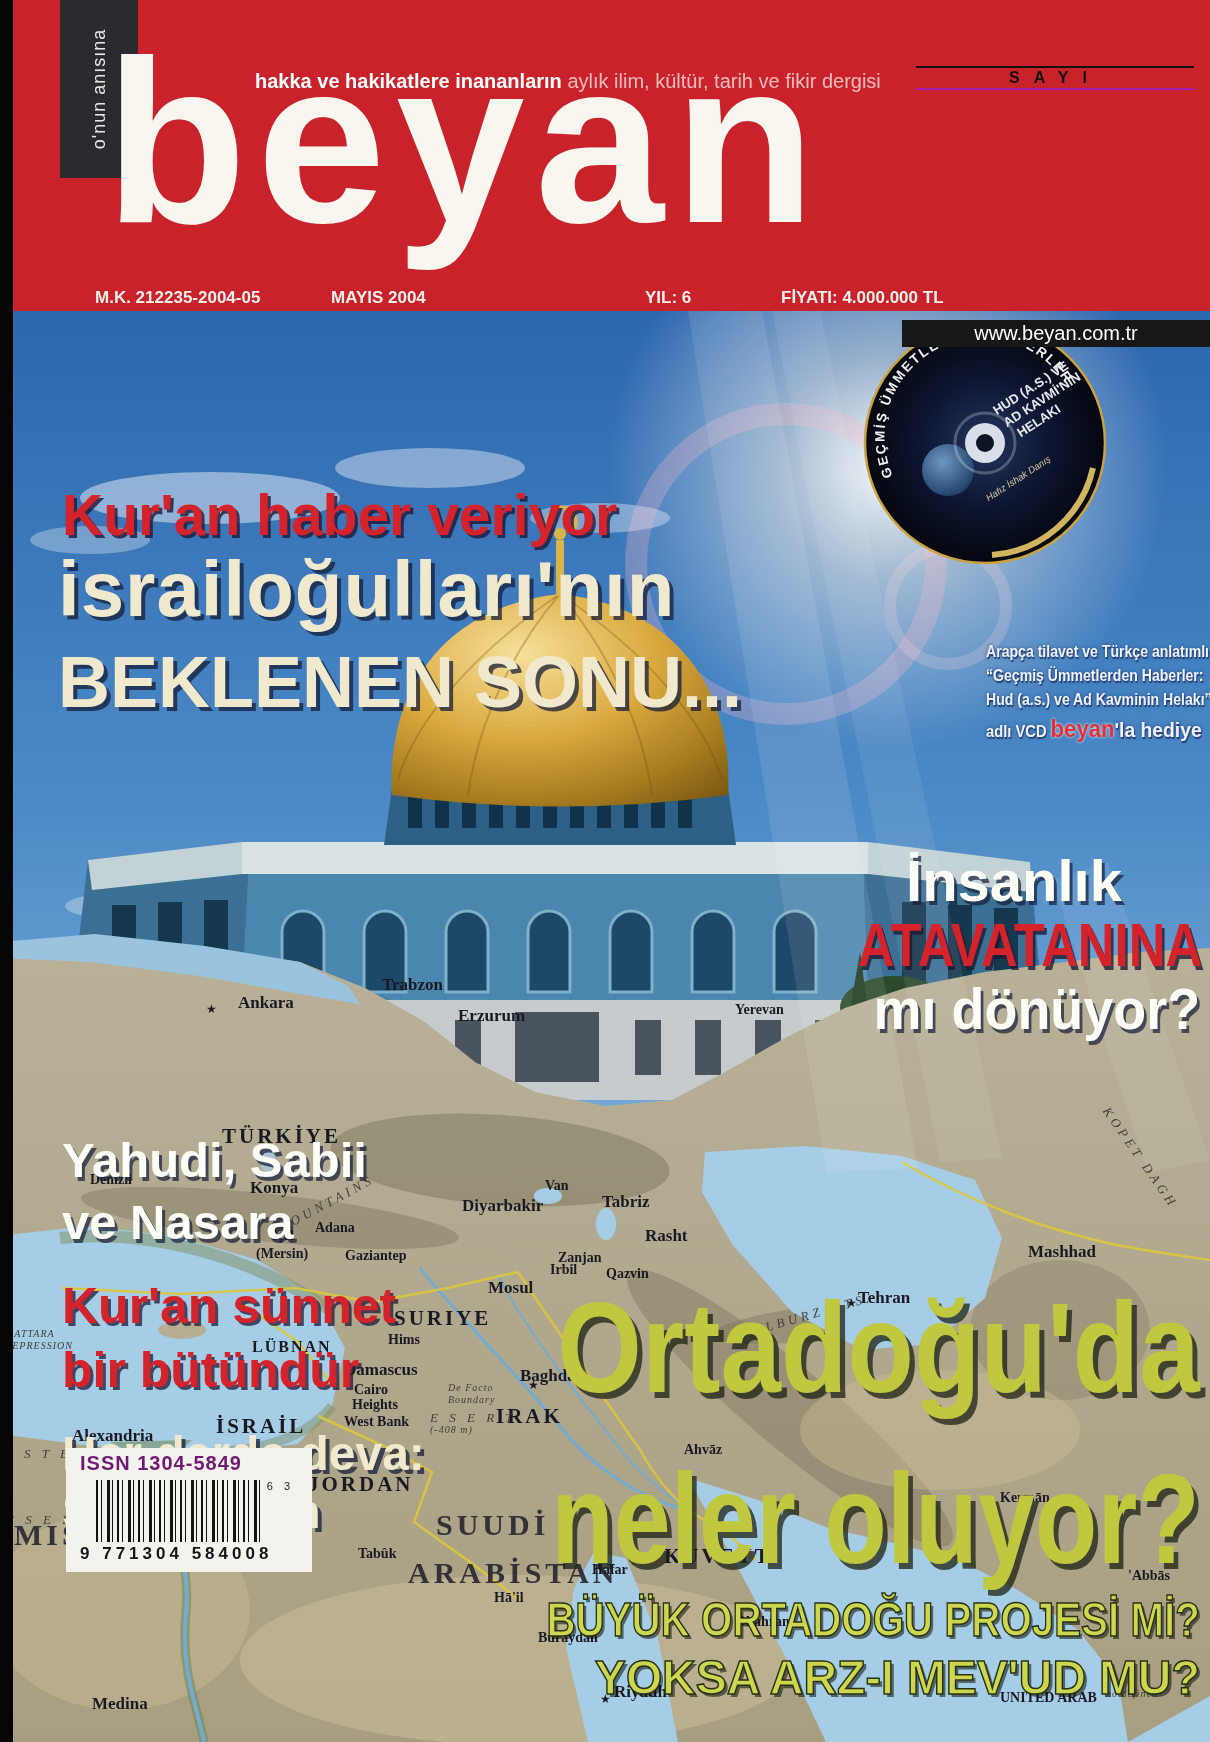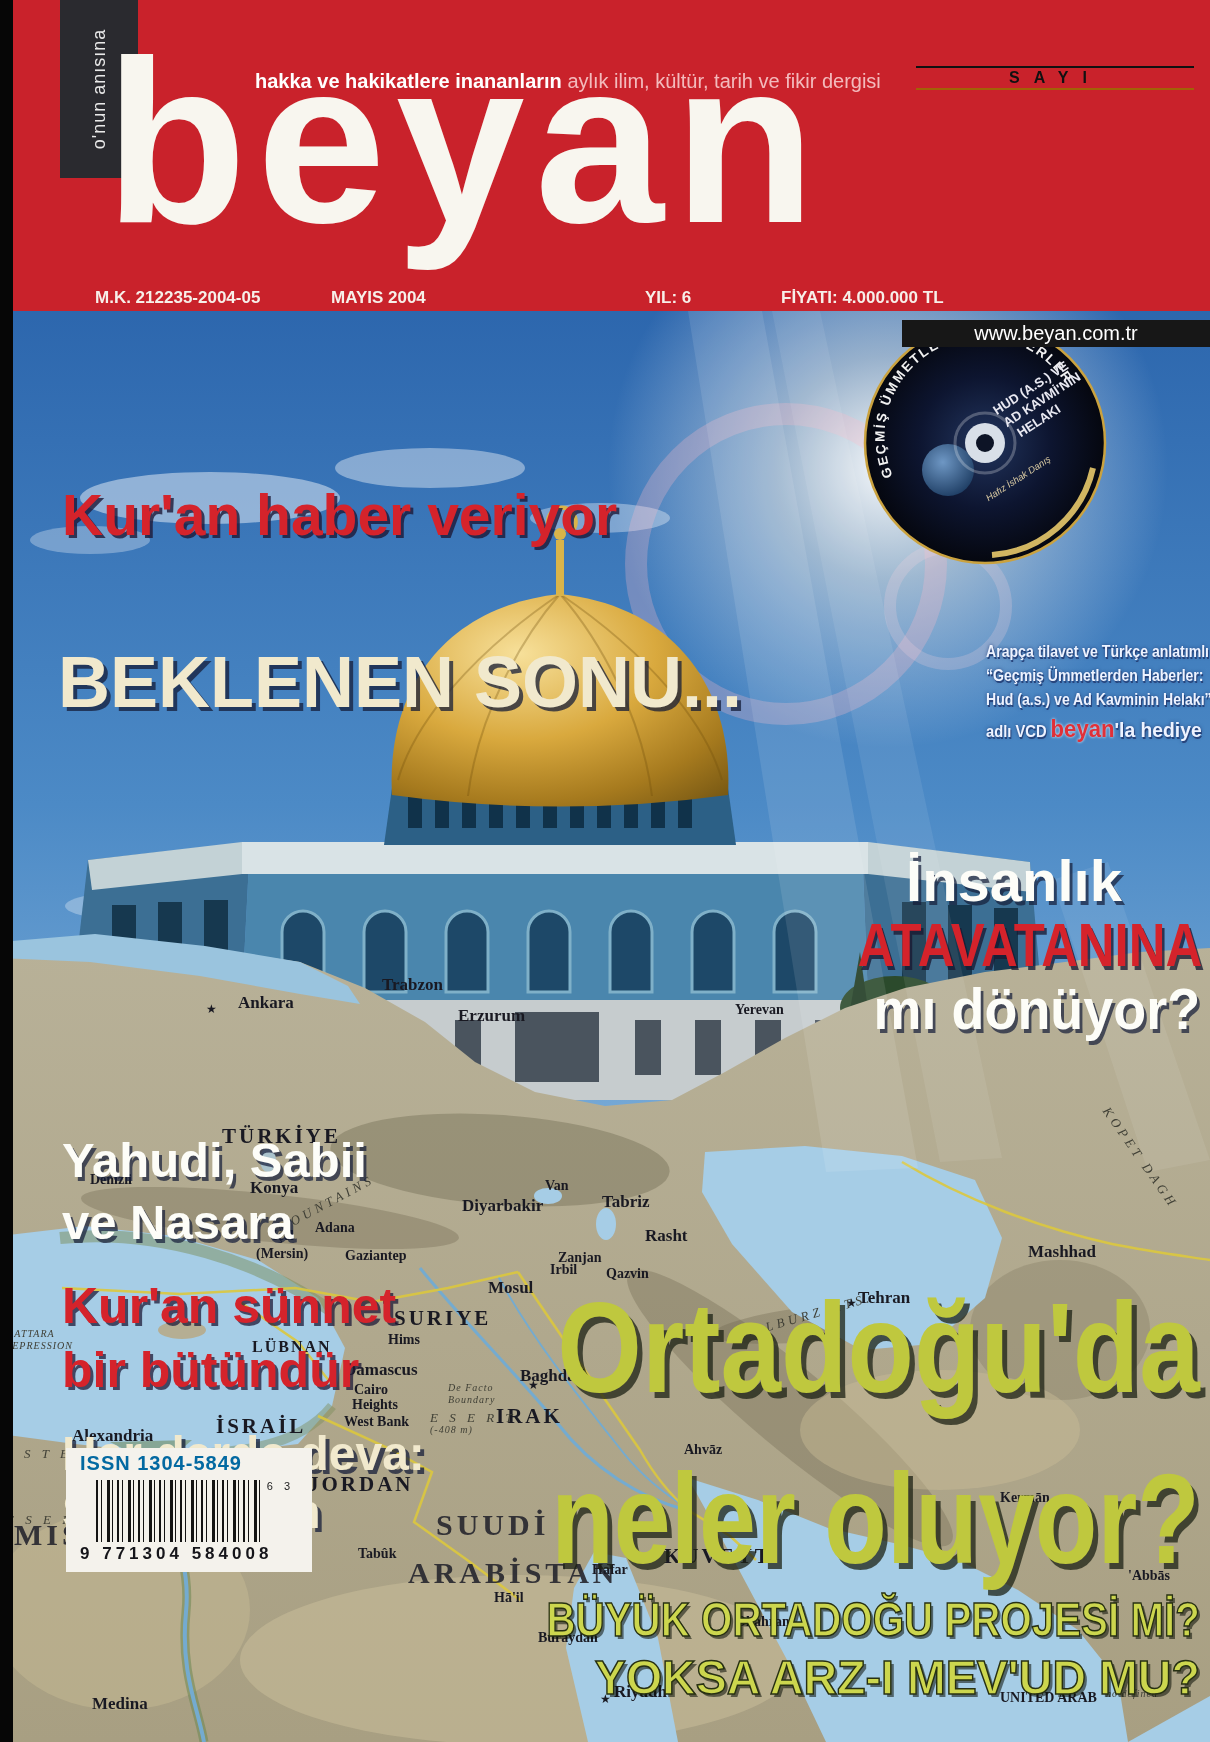--- a/index.html
+++ b/index.html
@@ -24,7 +24,7 @@
   .prayer{position:absolute;left:10px;top:14px;width:288px;text-align:center;color:#16161a;
           font-size:15px;font-weight:bold;line-height:18px;}
   .sayi-bar{position:absolute;left:14px;top:66px;width:278px;text-align:center;font-size:16px;font-weight:bold;
-            letter-spacing:14px;color:#111;border-top:2px solid #111;border-bottom:2px solid #a16207;padding:1px 0;}
+            letter-spacing:14px;color:#111;border-top:2px solid #111;border-bottom:2px solid #a21caf;padding:1px 0;}
   .issue-number-box{position:absolute;left:902px;top:88px;width:308px;height:165px;background:#101010;z-index:11;}
   .issue-number-box span{position:absolute;left:16px;top:-4px;font-size:178px;font-weight:bold;color:#f4f2ee;
         transform:scaleX(.74);transform-origin:left top;line-height:1;}

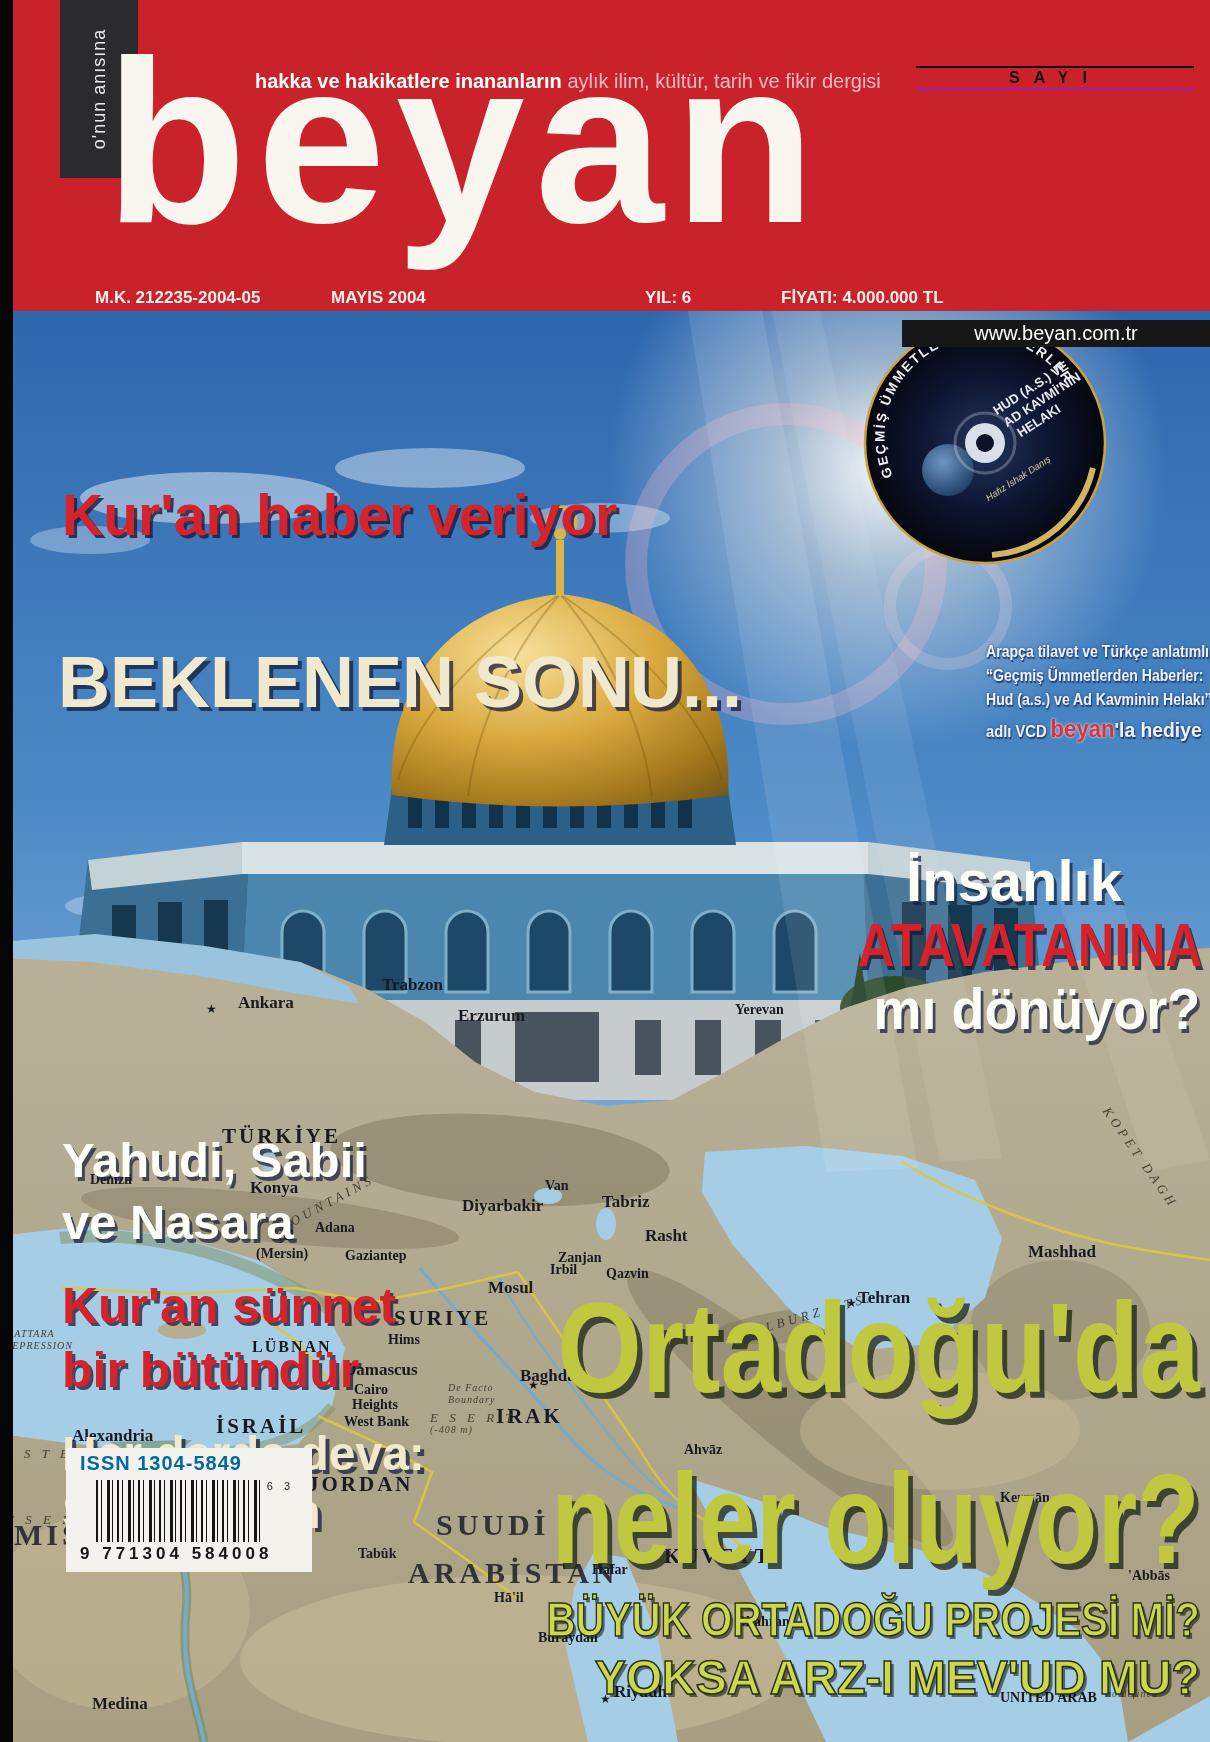--- a/index.html
+++ b/index.html
@@ -362,6 +362,7 @@
     </div>
 
   <div class="hl kicker">Kur'an haber veriyor</div>
+  <div class="hl cream main1">israiloğulları'nın</div>
   <div class="hl cream main2">BEKLENEN SONU...</div>
 
   <div class="hl whl r1">İnsanlık</div>

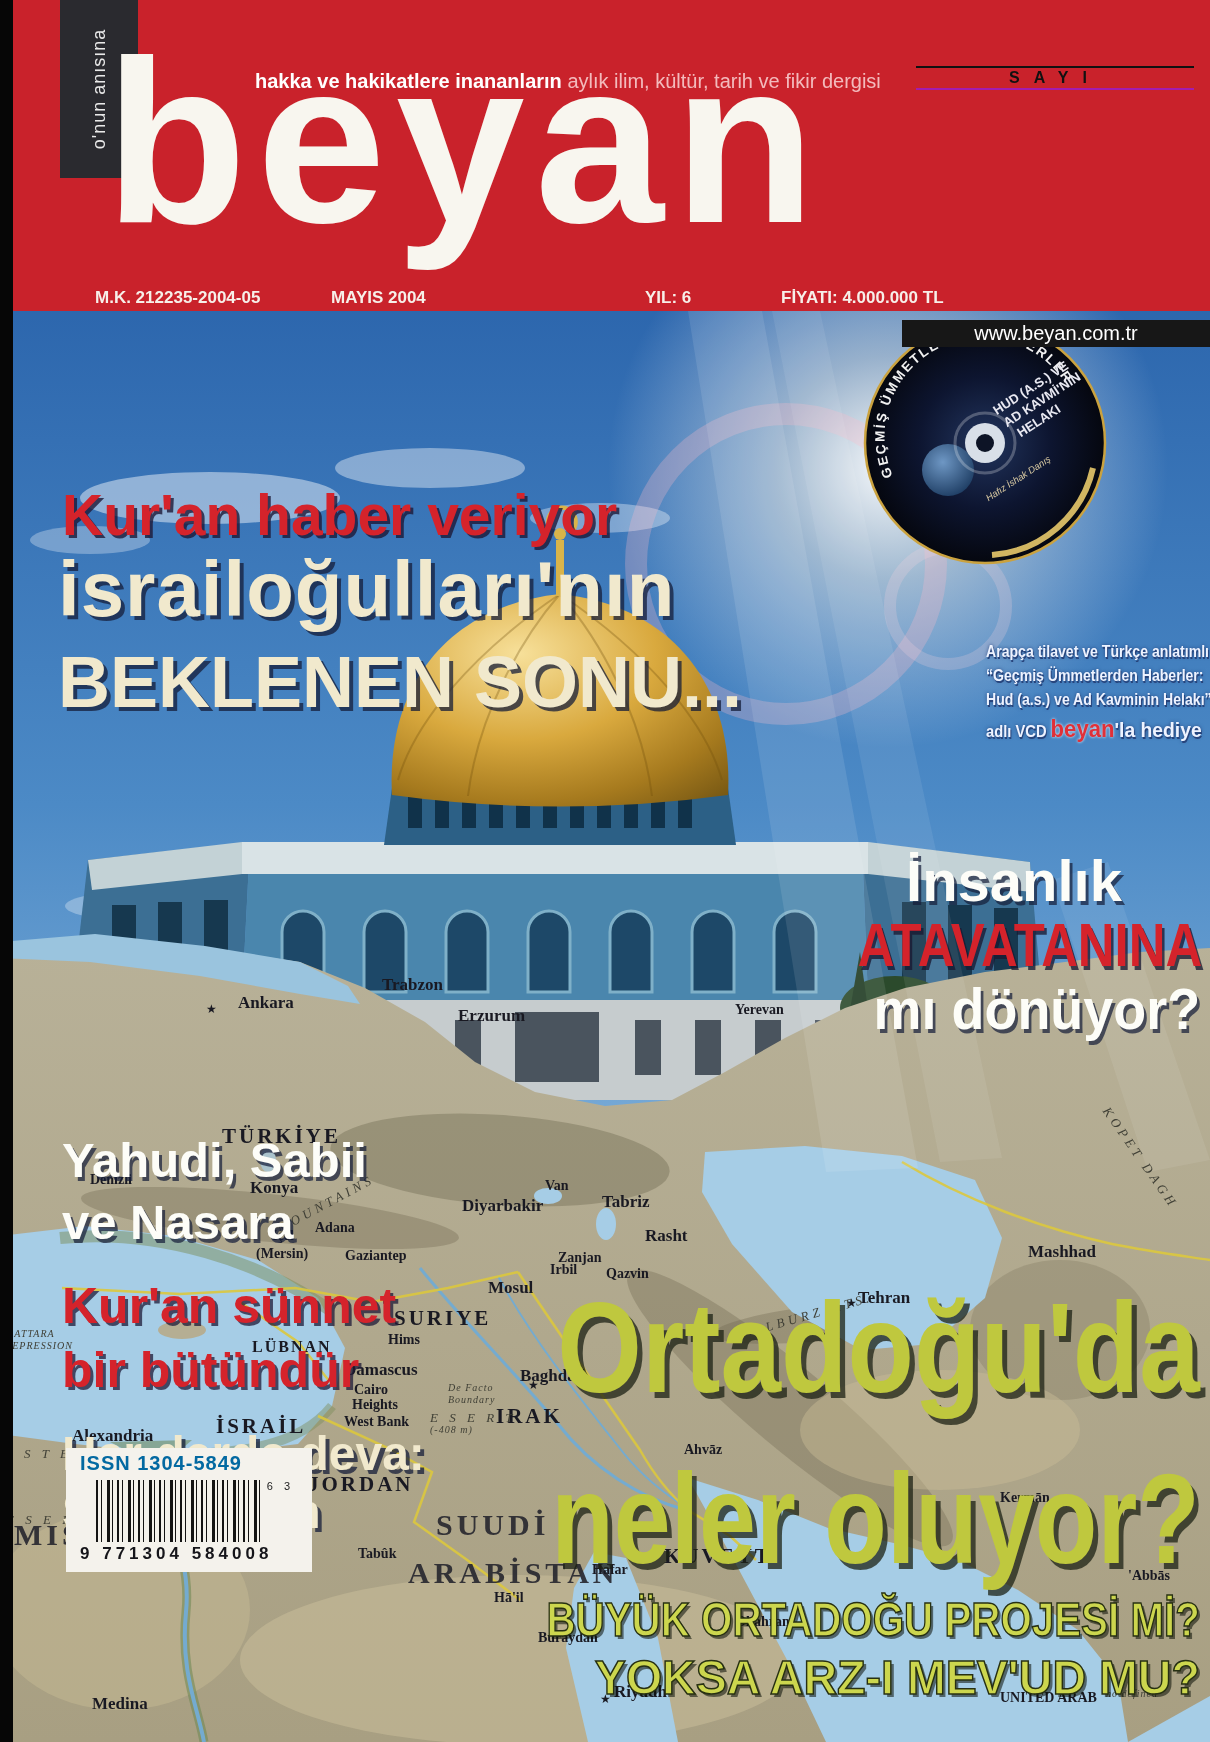--- a/index.html
+++ b/index.html
@@ -79,7 +79,7 @@
   .bot2{top:1653px;font-size:49px;transform:scaleX(.95);}
   
   .barcode-box{position:absolute;left:66px;top:1448px;width:246px;height:124px;background:#f4f2ec;z-index:5;}
-  .issn{position:absolute;left:14px;top:4px;font-size:20px;font-weight:bold;color:#0369a1;letter-spacing:1px;}
+  .issn{position:absolute;left:14px;top:4px;font-size:20px;font-weight:bold;color:#701a75;letter-spacing:1px;}
   .bc-small-issue{position:absolute;right:18px;top:32px;font-size:11px;color:#222;letter-spacing:4px;}
   .stripes{position:absolute;left:30px;top:32px;width:168px;height:62px;
      background:repeating-linear-gradient(90deg,#141414 0 2px,transparent 2px 5px,#141414 5px 6px,

